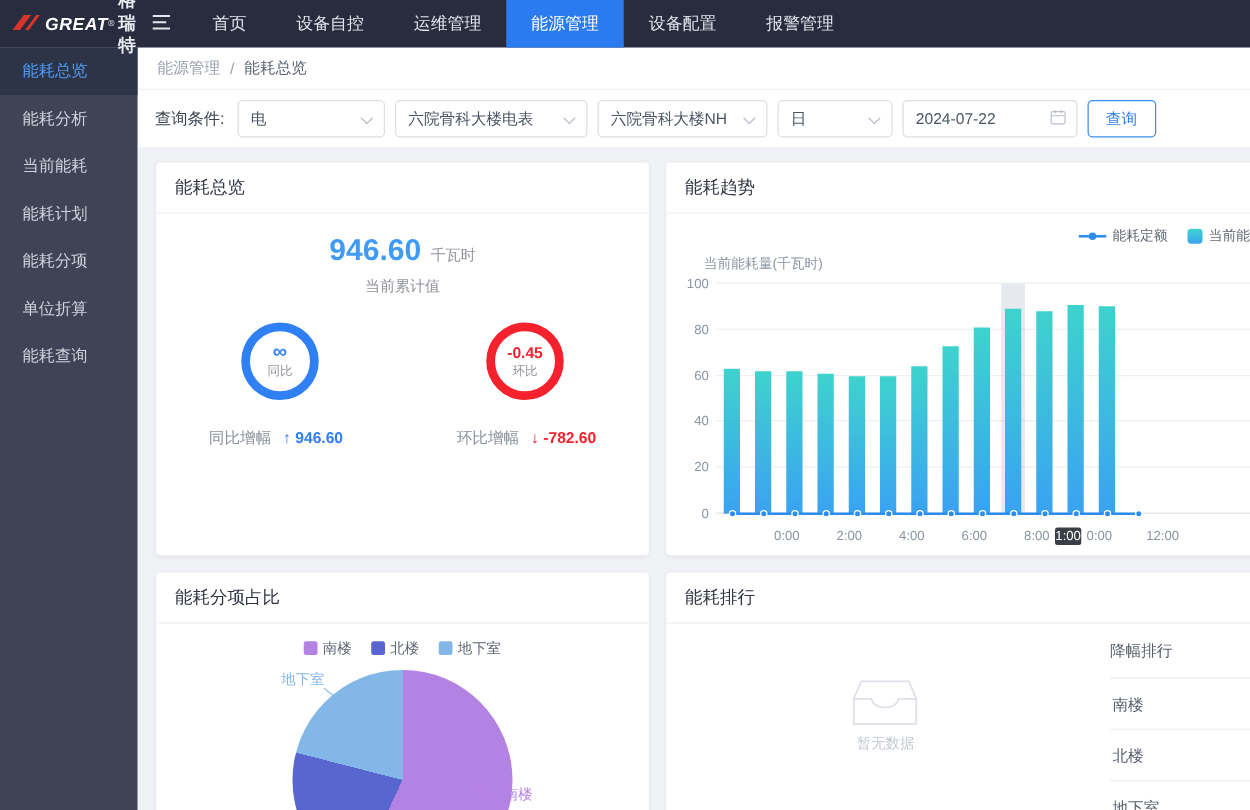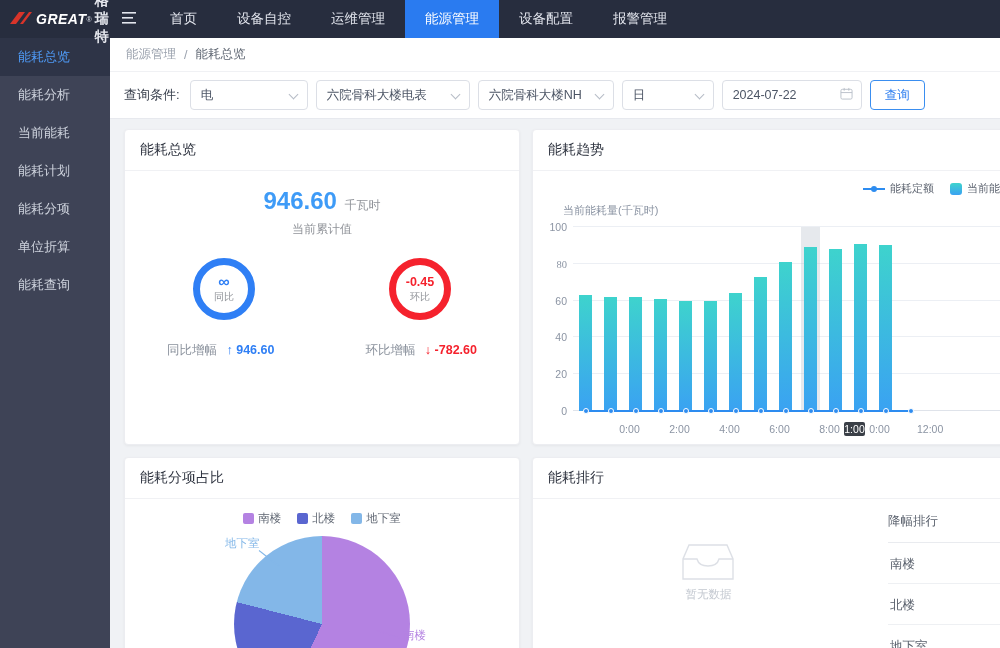--- a/index.html
+++ b/index.html
@@ -250,7 +250,7 @@
             <div class="gridline" style="bottom: 60%;"></div>
             <div class="ytick" style="bottom: calc(60% - 6px);">60</div>
             <div class="gridline" style="bottom: 80%;"></div>
-            <div class="ytick" style="bottom: calc(80% - 6px); font-family: Liberation Serif, serif;">80</div>
+            <div class="ytick" style="bottom: calc(80% - 6px);">80</div>
             <div class="gridline" style="bottom: 100%;"></div>
             <div class="ytick" style="bottom: calc(100% - 6px);">100</div>
             <div class="slots">

